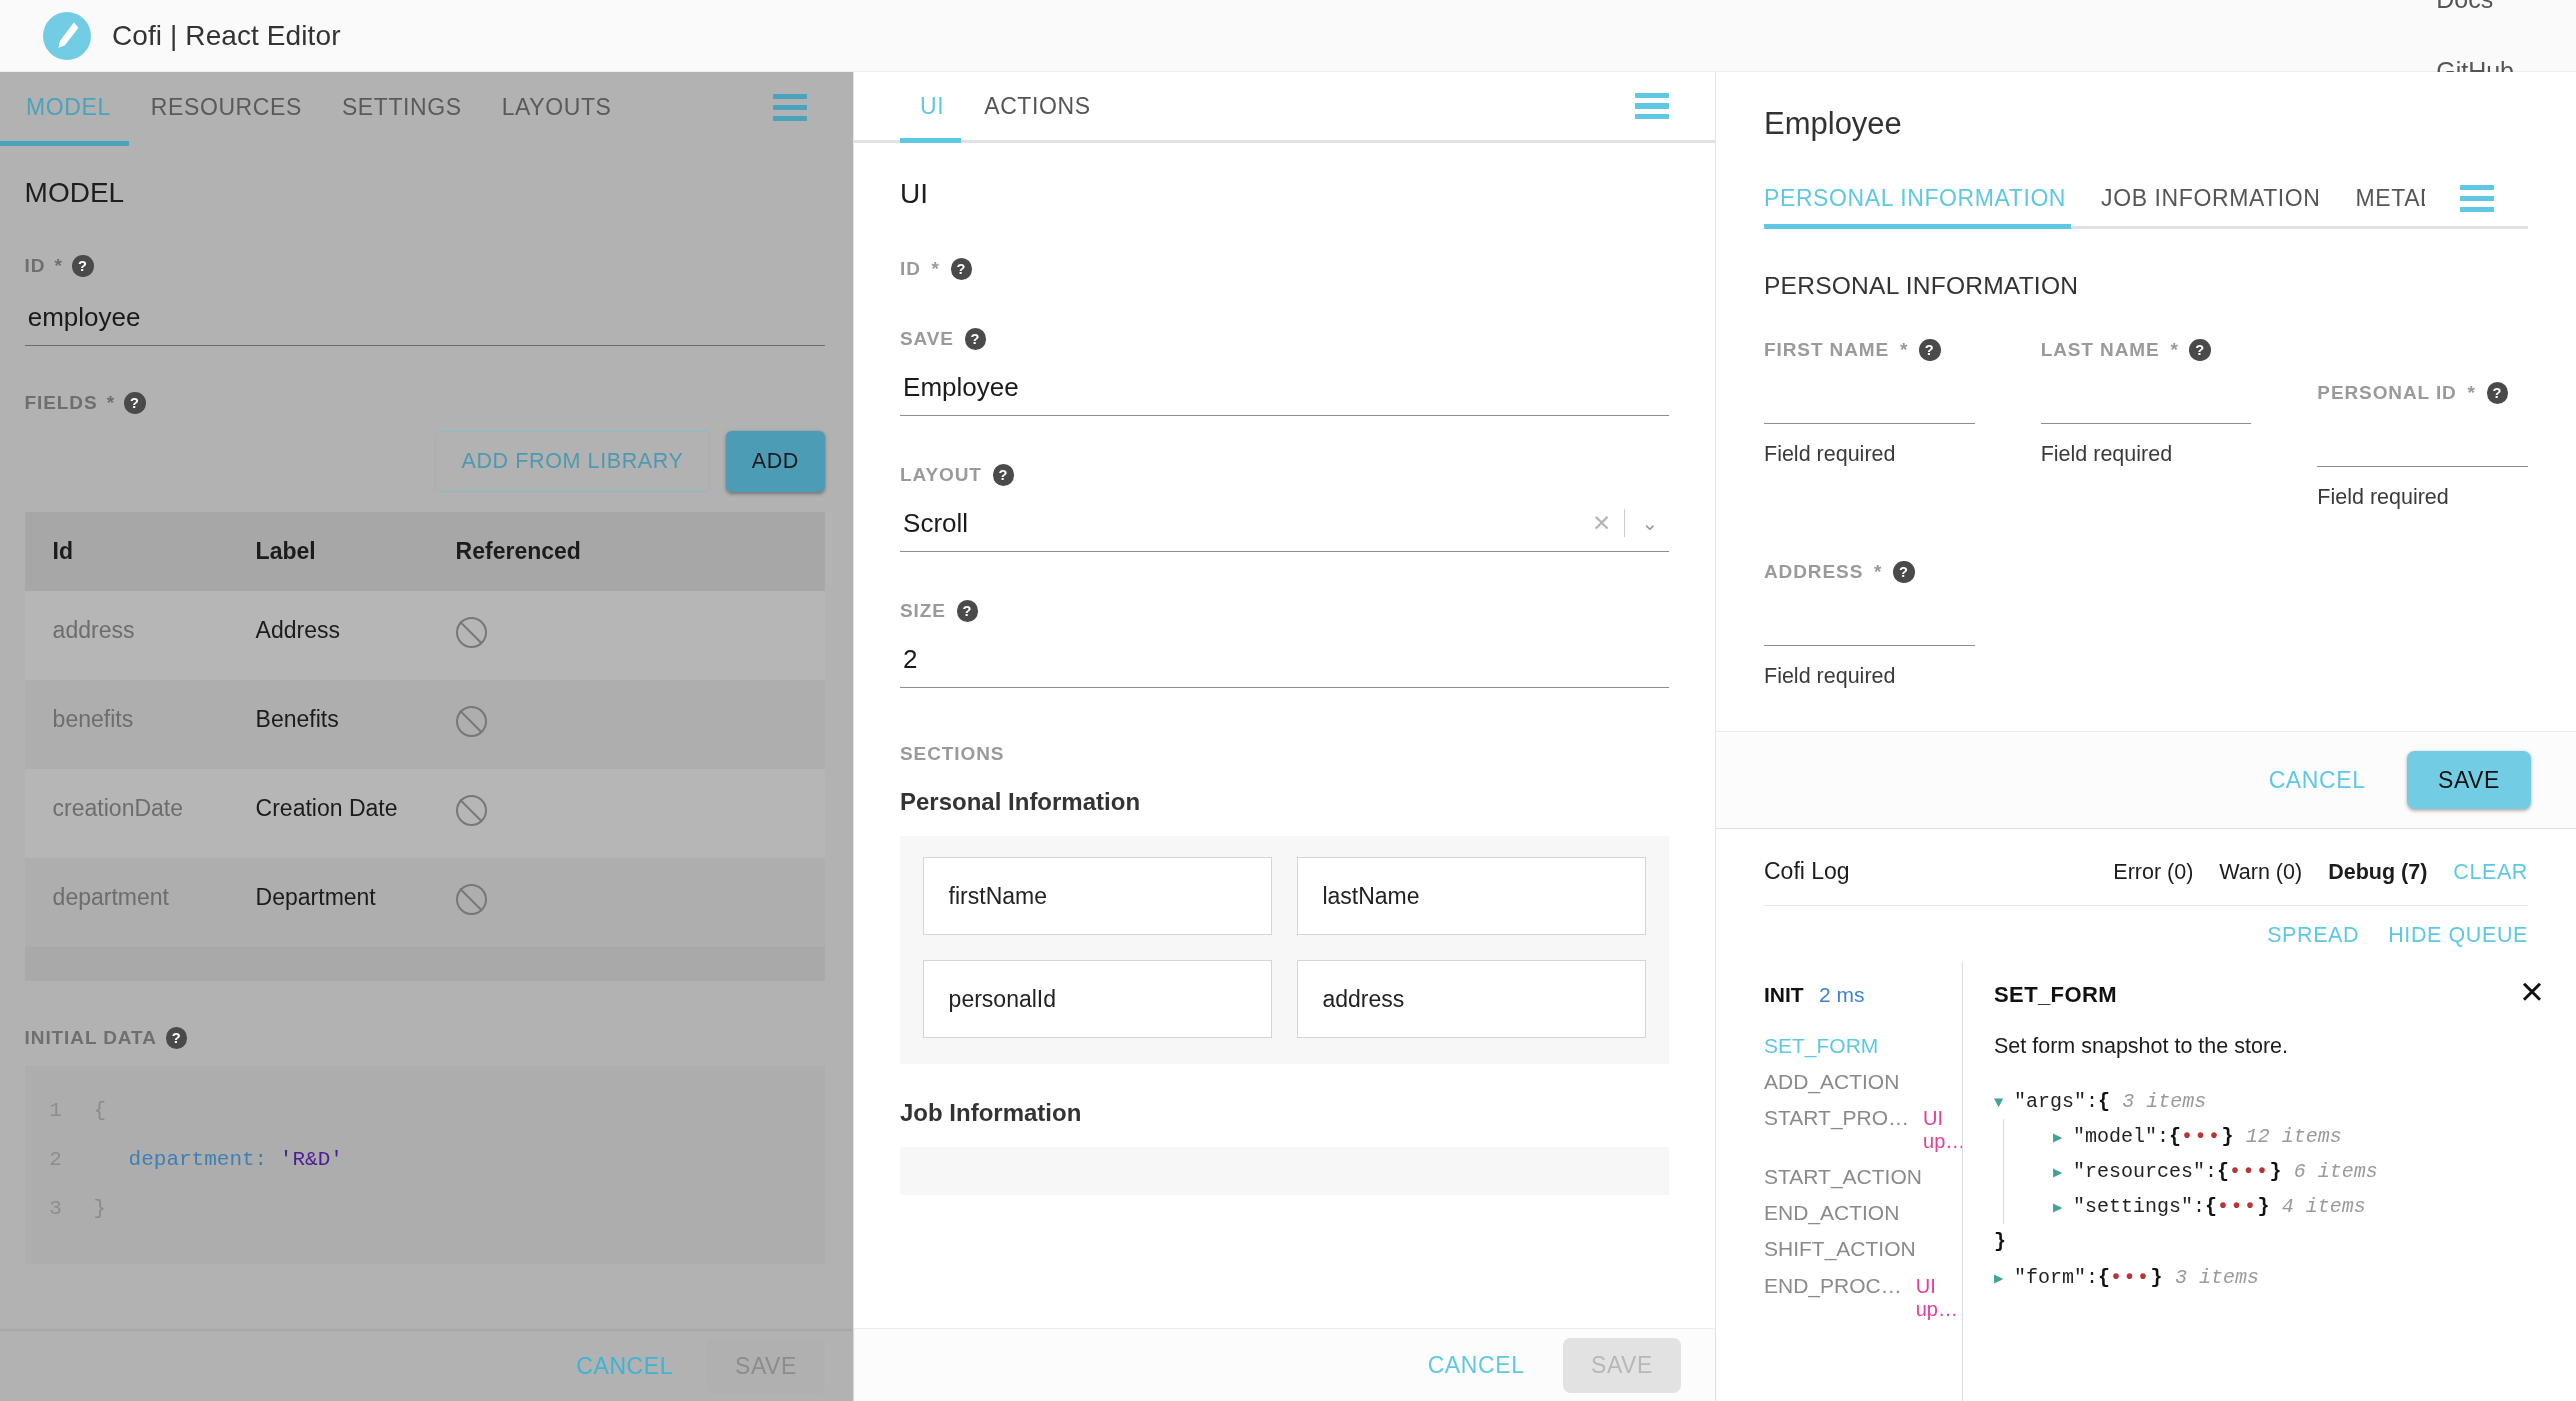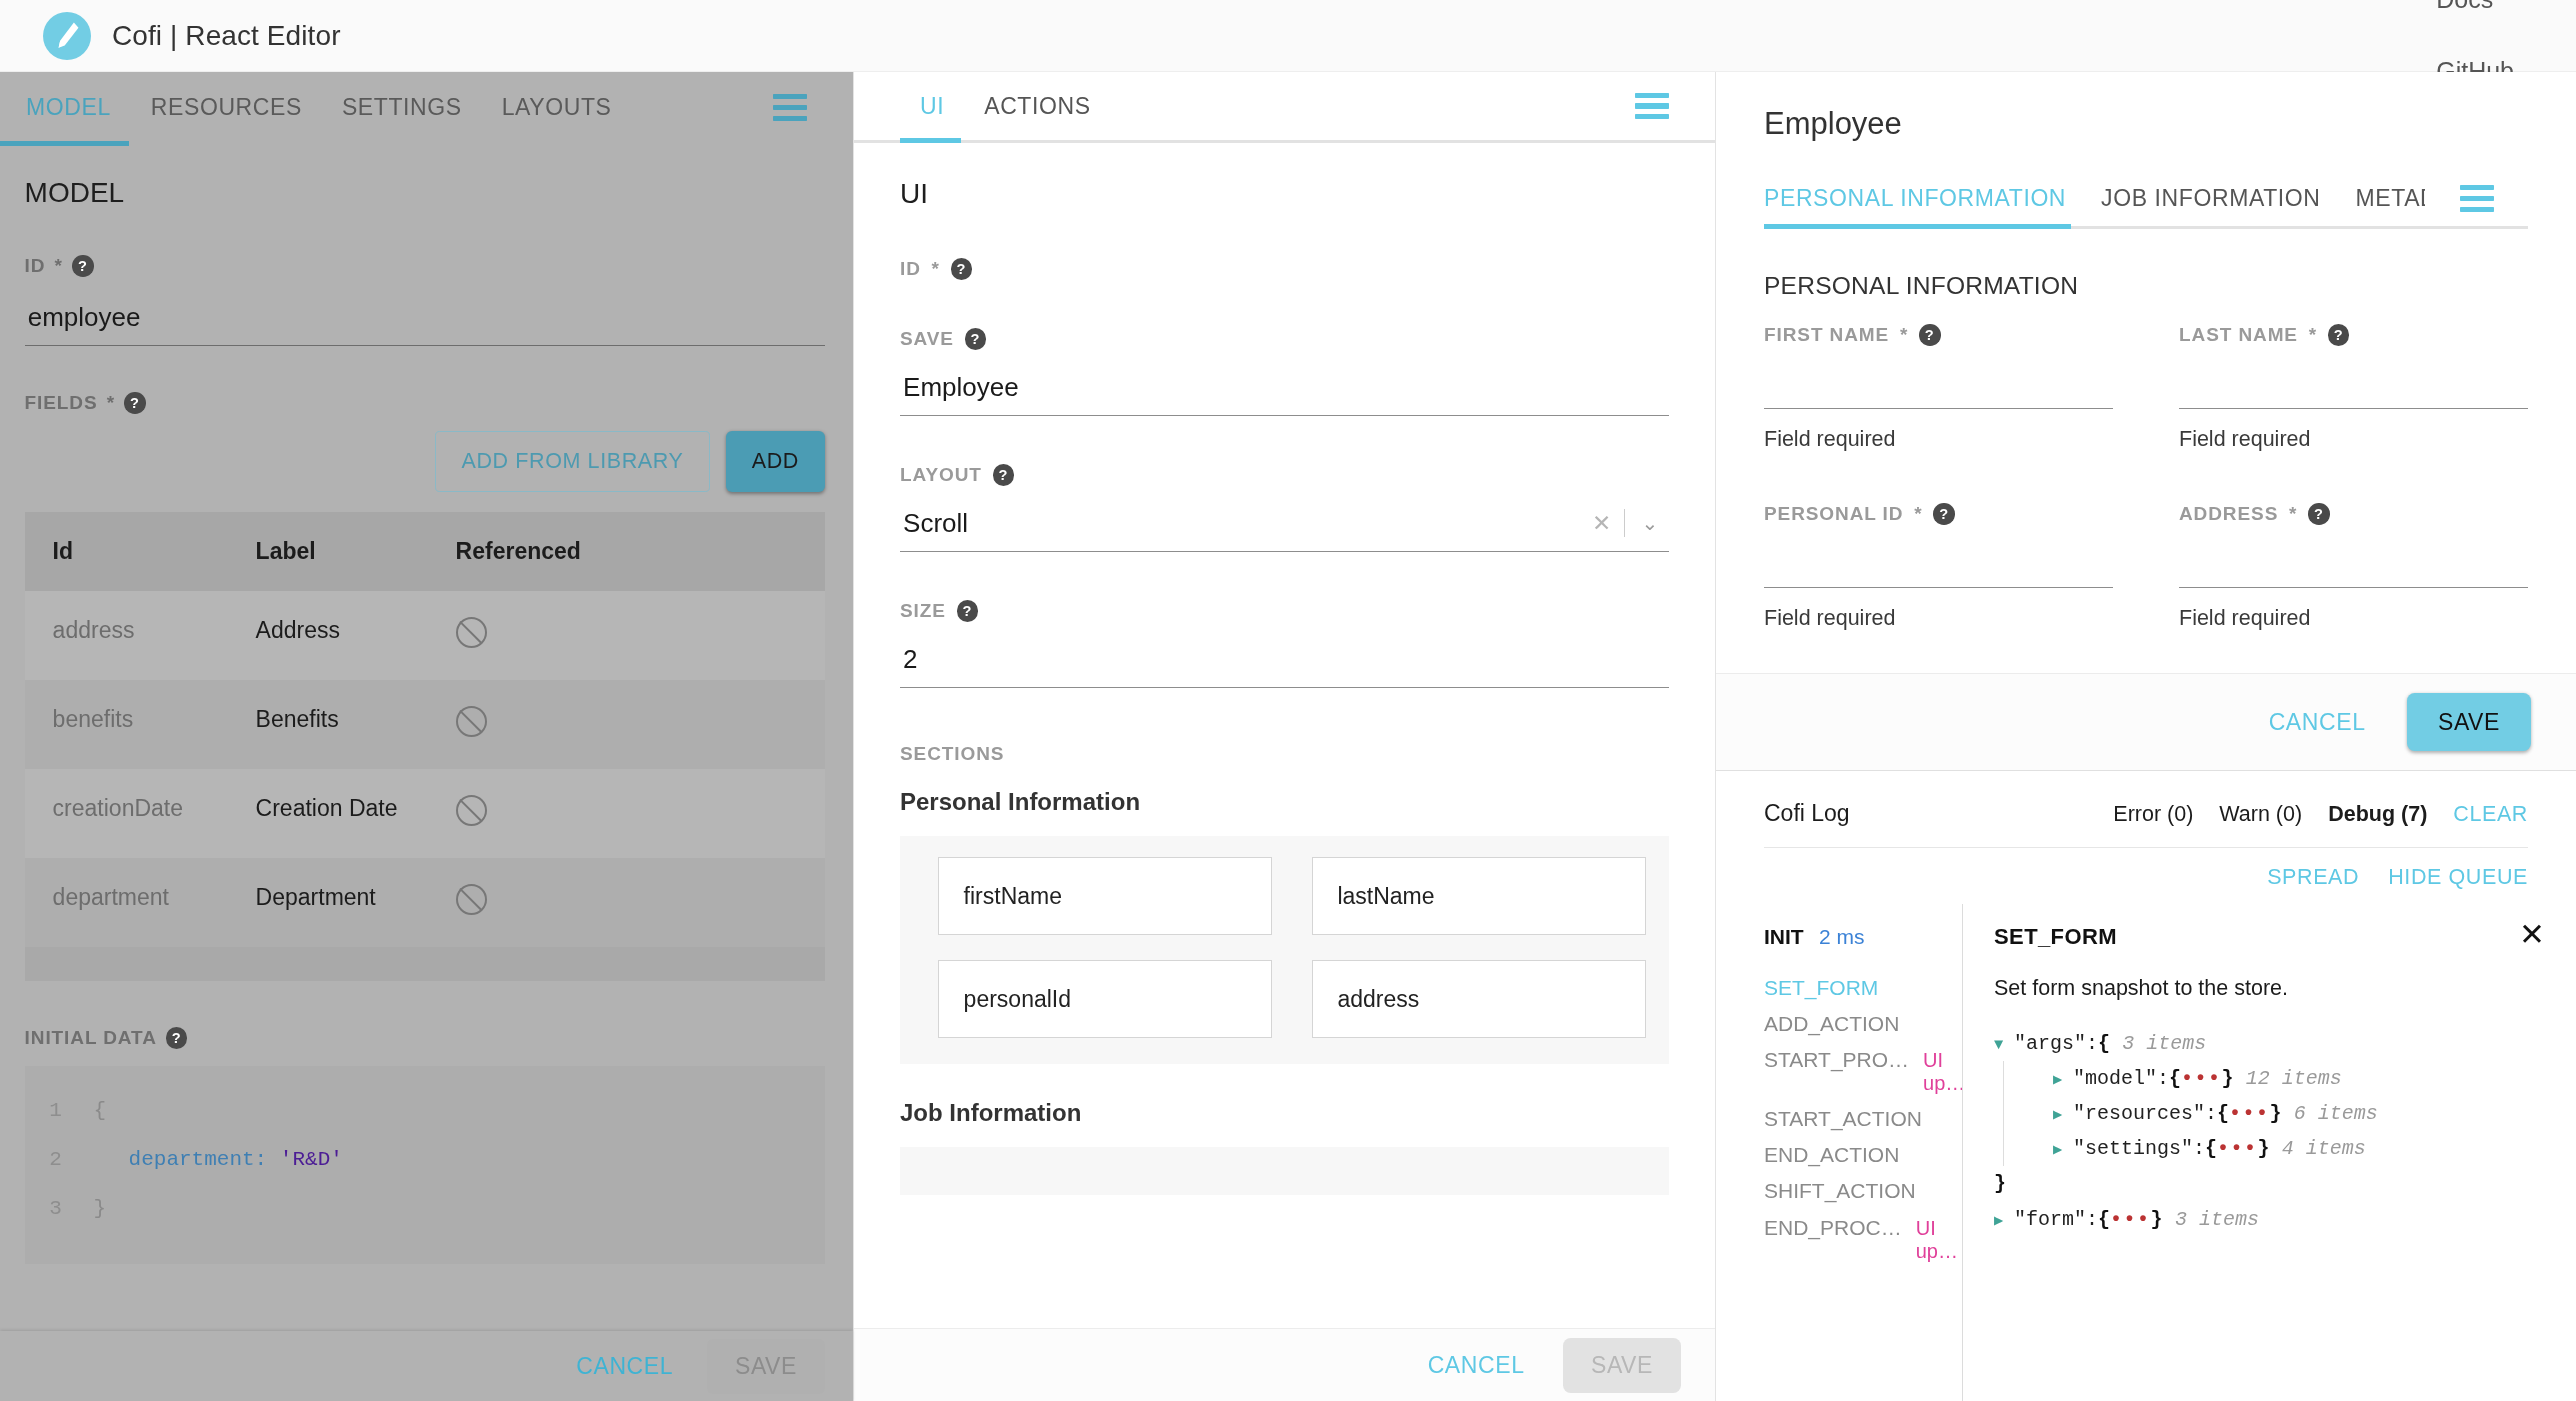--- a/index.html
+++ b/index.html
@@ -144,7 +144,7 @@
   .rt-underline { position: absolute; bottom: -3.1px; left: 0; width: 307px; height: 5.4px; background: #5ec8e4; }
   .rt-form { padding: 0 48px; flex: 0 0 auto; }
   .rt-section-title { font-size: 24.6px; color: #333; margin-top: 43px; letter-spacing: 0.2px; }
-  .rt-grid { display: grid; grid-template-columns: 1fr 1fr; column-gap: 66px; margin-top: 24px; }
+  .rt-grid { display: grid; grid-template-columns: 1fr 1fr 1fr; column-gap: 66px; margin-top: 39px; }
   .rt-field { margin-bottom: 7.7px; }
   .rt-flabel { font-size: 19px; letter-spacing: 0.9px; color: #9a9a9a; font-weight: bold; display: flex; align-items: center; gap: 10.8px; }
   .rt-input { border-bottom: 1.5px solid #8d8d8d; height: 63px; }

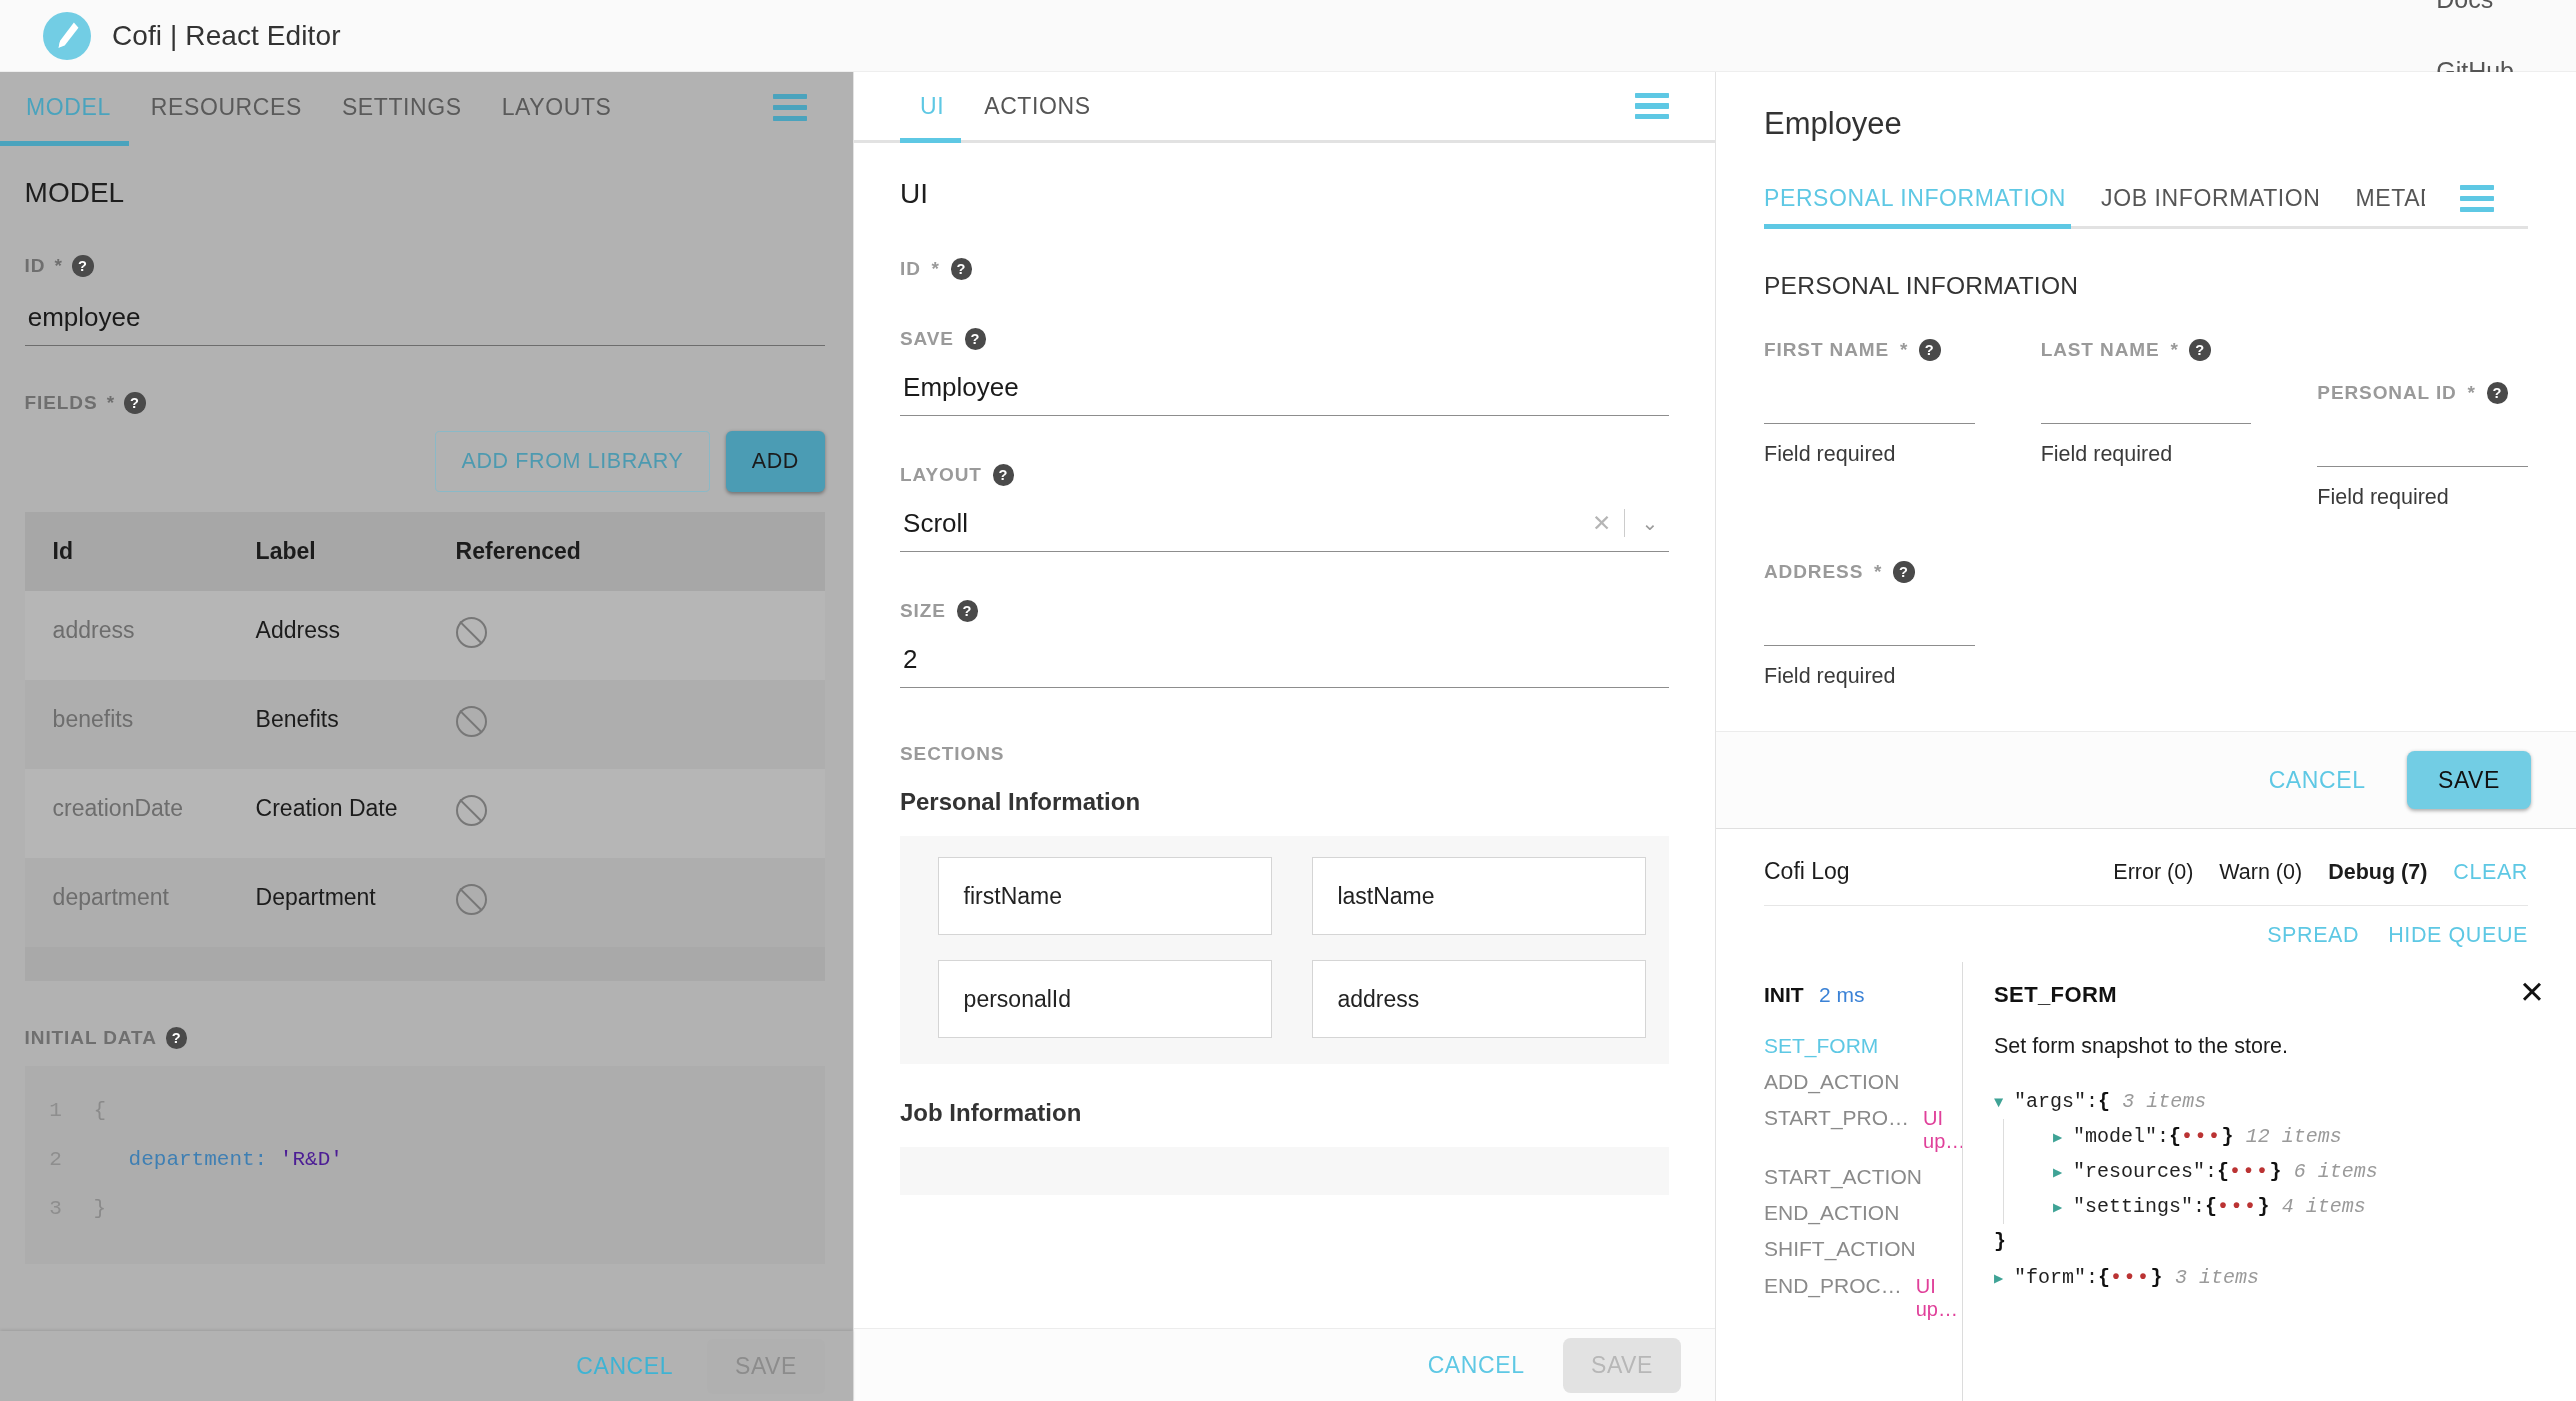--- a/index.html
+++ b/index.html
@@ -129,7 +129,7 @@
   .sections-label { font-size: 19px; letter-spacing: 0.9px; color: #9a9a9a; font-weight: bold; margin-top: 55px; }
   .section-head { font-size: 24px; font-weight: bold; color: #333; margin-top: 23px; }
   .chip-grid { background: #f7f7f7; margin-top: 20px; padding: 21.5px 23px 26px 23px; display: grid; grid-template-columns: 1fr 1fr; gap: 24.6px; }
-  .chip { background: #fff; border: 0.8px solid #d5d5d5; height: 78px; display: flex; align-items: center; padding-left: 24.6px; font-size: 23px; color: #222; cursor: pointer; margin-left: 15px; }
+  .chip { background: #fff; border: 0.8px solid #d5d5d5; height: 78px; display: flex; align-items: center; padding-left: 24.6px; font-size: 23px; color: #222; cursor: pointer; }
   .mid-footer { flex: 0 0 74px; background: #fcfcfc; border-top: 1.5px solid #ececec; display: flex; align-items: center; justify-content: flex-end; padding-right: 34px; gap: 20px; }
   .btn-disabled.light { background: #e2e2e2; color: #b7b7b7; border-radius: 7.7px; }
 

